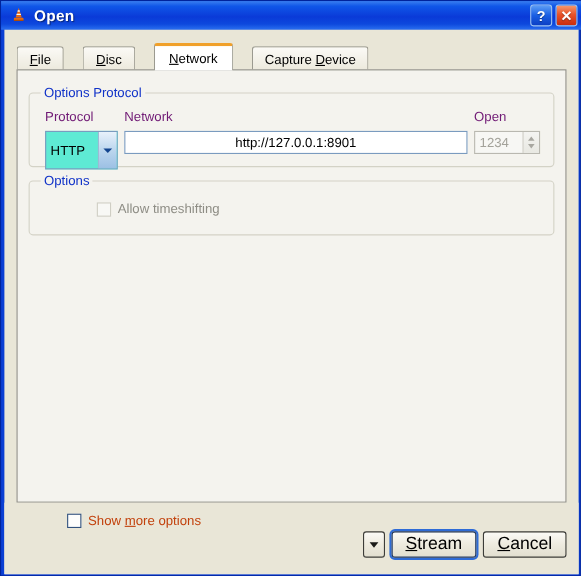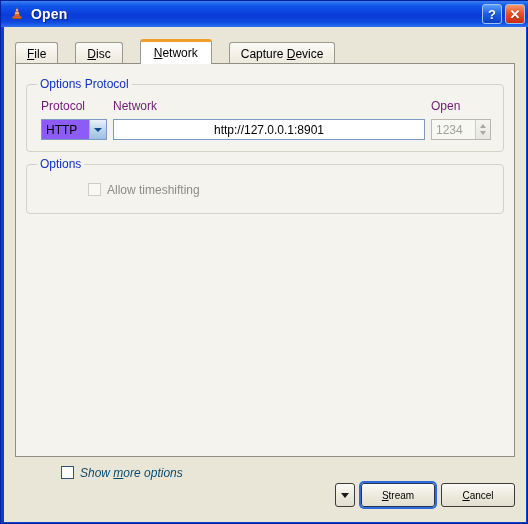--- a/index.html
+++ b/index.html
@@ -138,8 +138,8 @@
   
   .combo {
     position: absolute;
-    height: 21px;
-    background: #8b5cf6;
+    height: 35px;
+    background: #5eead4;
     border: 1px solid #7a9bbf;
     display: flex; align-items: stretch;
     cursor: pointer;

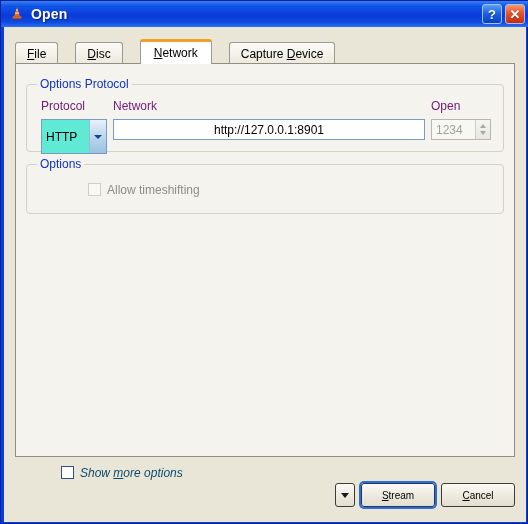--- a/index.html
+++ b/index.html
@@ -215,7 +215,7 @@
   
   .checkrow {
     position: absolute;
-    display: flex; align-items: flex-start;
+    display: flex; align-items: flex-end;
     white-space: nowrap;
     padding-left: 43px;
   }

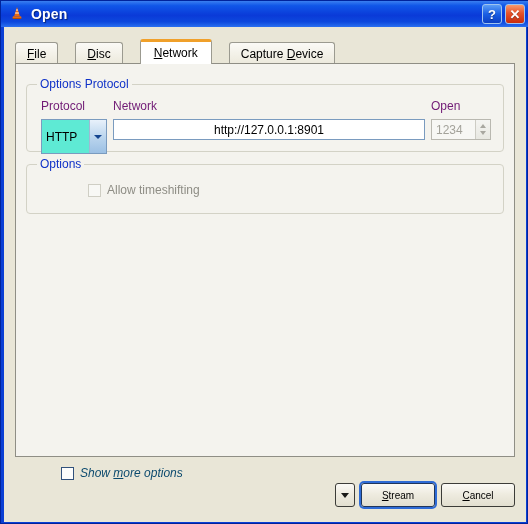--- a/index.html
+++ b/index.html
@@ -228,7 +228,7 @@
   .cbox.enabled { border: 1px solid #31517c; background: #fdfdfc; }
   .cbox.disabled { border: 1px solid #cfcec4; background: #f8f8f5; }
   .cb-label { font-size: 12px; }
-  .cb-label.enabled { color: #0c4a6e; font-style: italic; }
+  .cb-label.enabled { color: #c2410c; }
   .cb-label.disabled { color: #8e8d85; }
   .cb-label u { text-decoration: underline; }
 

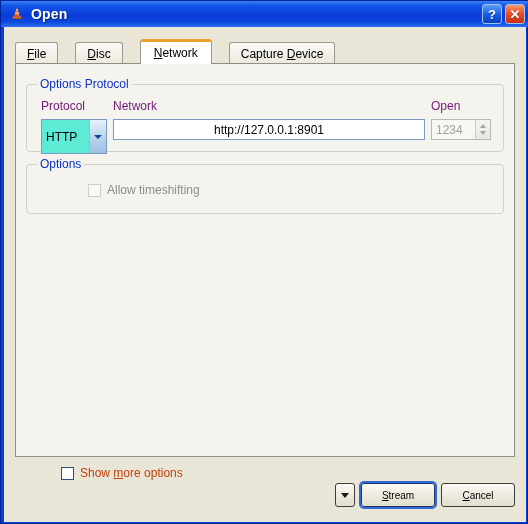--- a/index.html
+++ b/index.html
@@ -250,7 +250,7 @@
     border: 1px solid #3c3c38;
     border-radius: 3px;
     font-family: "Liberation Sans", sans-serif;
-    font-size: 10px;
+    font-size: 16px;
     color: #000000;
     display: flex; align-items: center; justify-content: center;
     cursor: pointer;

